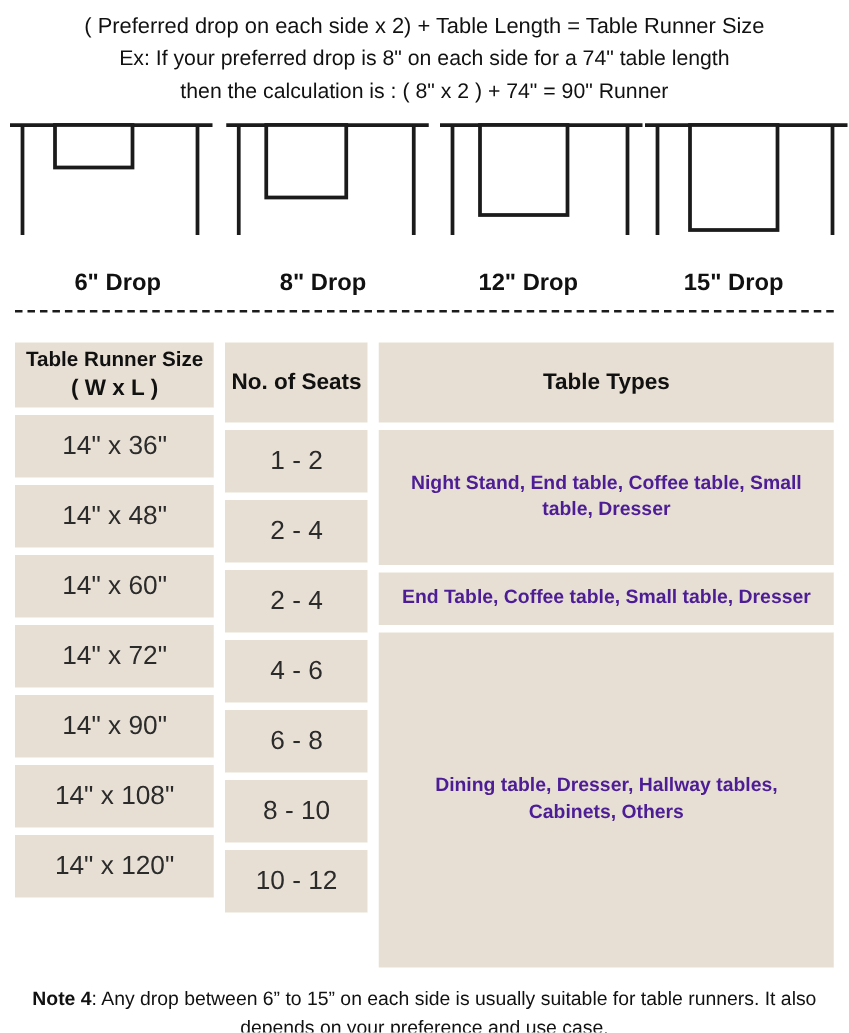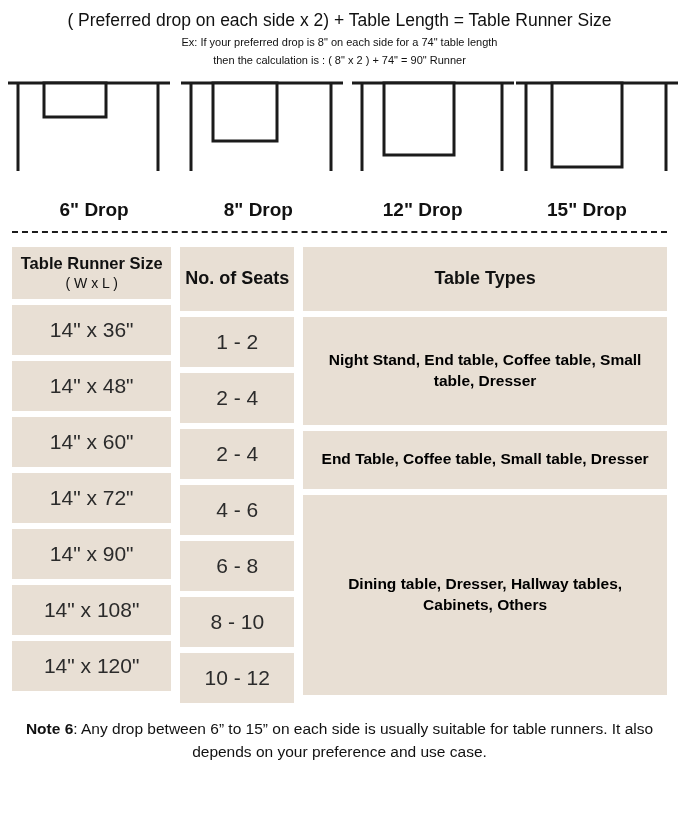--- a/index.html
+++ b/index.html
@@ -35,7 +35,7 @@
   }
   .sub2 {
     text-align: center;
-    font-size: 11px;
+    font-size: 17px;
     margin-top: 1px;
     line-height: 1.45;
   }

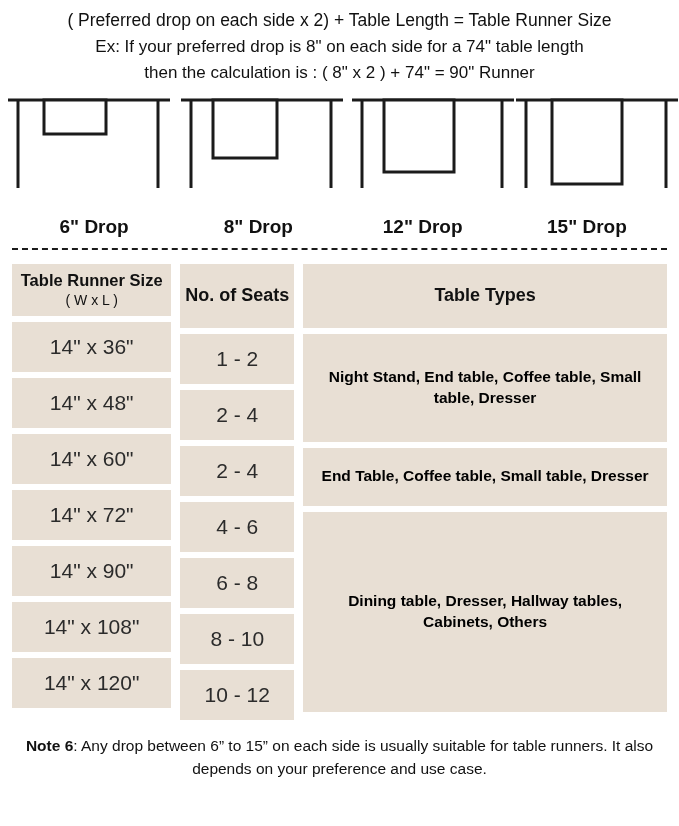--- a/index.html
+++ b/index.html
@@ -67,7 +67,7 @@
 
   
   .tablewrap {
-    margin: 14px 12px 0 12px;
+    margin: 24px 12px 0 12px;
     display: flex;
     gap: 9px;
     align-items: flex-start;

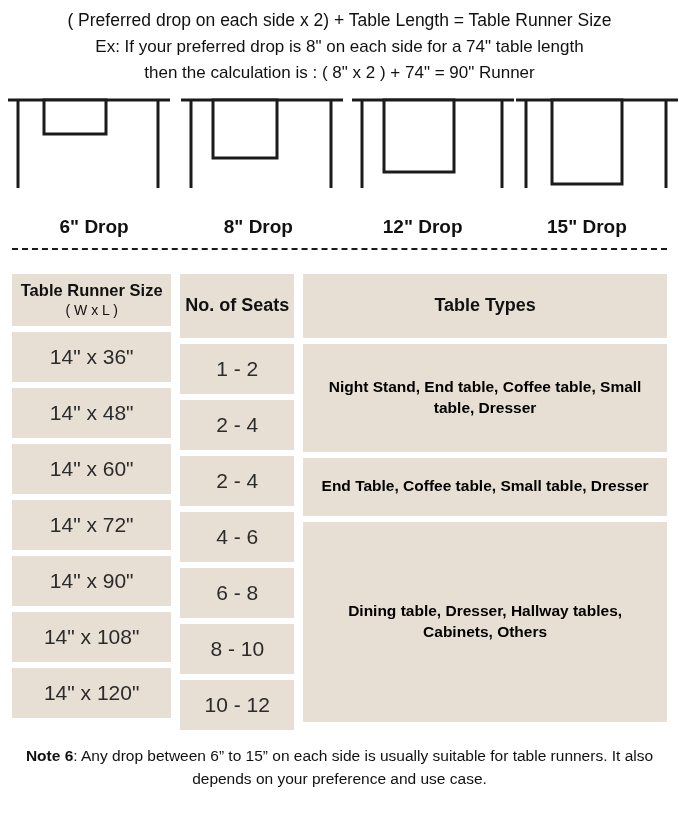--- a/index.html
+++ b/index.html
@@ -92,8 +92,8 @@
     font-weight: bold;
   }
   .hdr .sm {
-    font-weight: normal;
-    font-size: 14px;
+    font-weight: bold;
+    font-size: 18px;
     margin-top: 2px;
   }
   .hdr-b { height: 64px; font-size: 18px; font-weight: bold; }

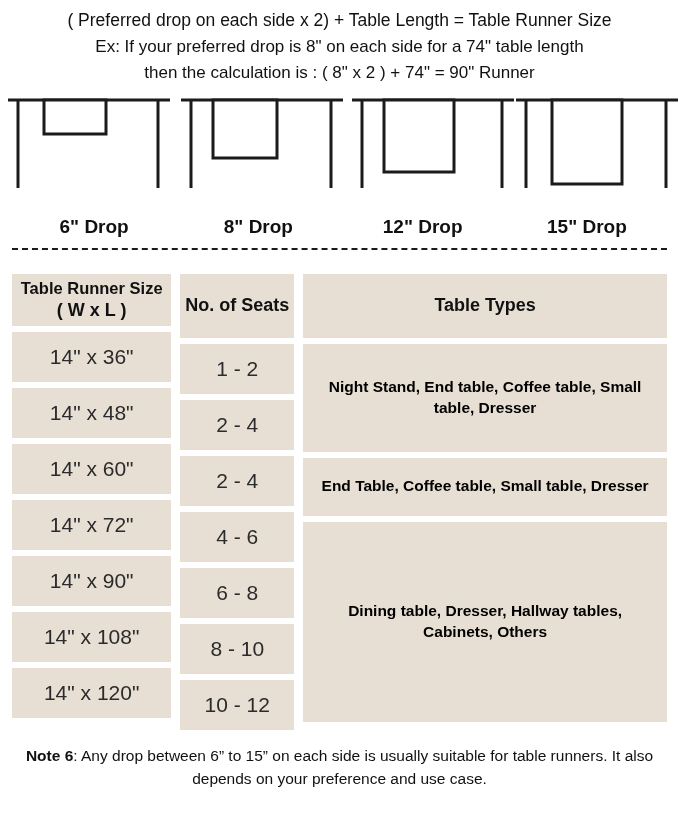--- a/index.html
+++ b/index.html
@@ -114,7 +114,7 @@
     font-weight: bold;
     line-height: 1.35;
     padding: 6px 14px;
-    color: #000000;
+    color: #4c1d95;
   }
   .type-1 { height: 108px; }
   .type-2 { height: 58px; }

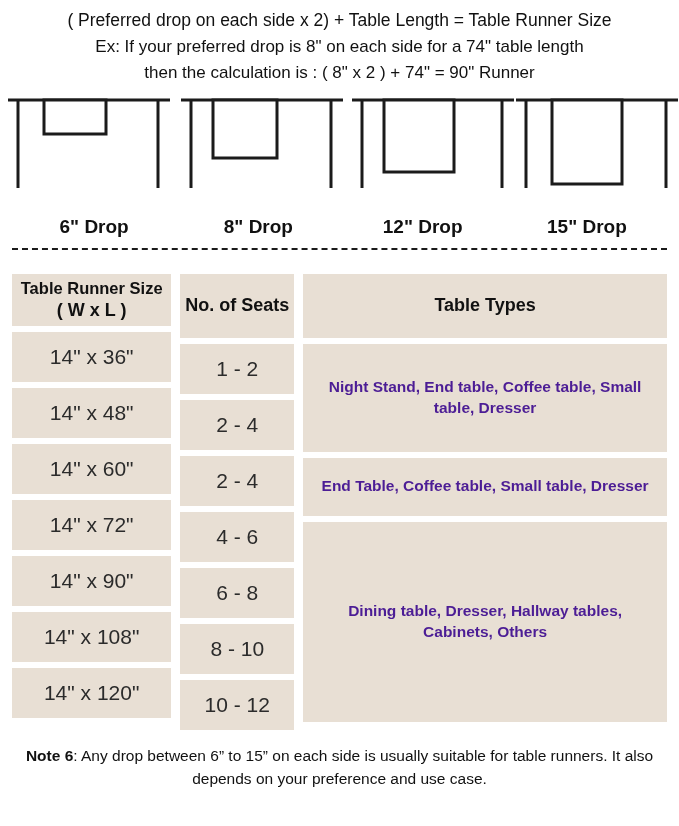--- a/index.html
+++ b/index.html
@@ -117,7 +117,7 @@
     color: #4c1d95;
   }
   .type-1 { height: 108px; }
-  .type-2 { height: 58px; }
+  .type-2 { height: 42px; }
   .type-3 { height: 200px; }
 
   

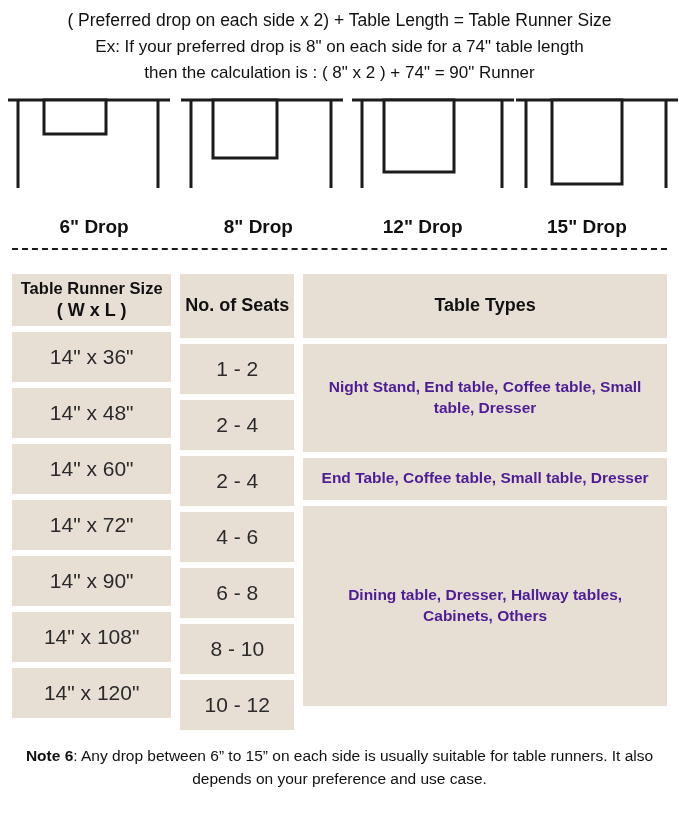--- a/index.html
+++ b/index.html
@@ -118,7 +118,7 @@
   }
   .type-1 { height: 108px; }
   .type-2 { height: 42px; }
-  .type-3 { height: 200px; }
+  .type-3 { height: 268px; }
 
   
   .notes {

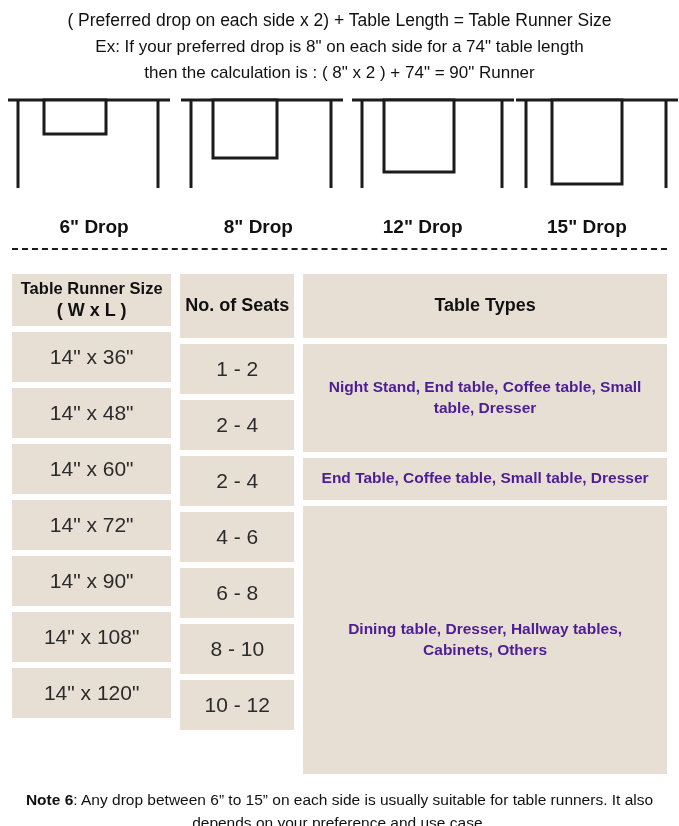--- a/index.html
+++ b/index.html
@@ -223,7 +223,7 @@
 
   <div class="notes">
     <div>
-      <b>Note 6</b><span>: Any drop between 6” to 15” on each side is usually suitable for table runners. It also depends on your preference and use case.</span>
+      <b>Note 4</b><span>: Any drop between 6” to 15” on each side is usually suitable for table runners. It also depends on your preference and use case.</span>
     </div>
 
   </div>

